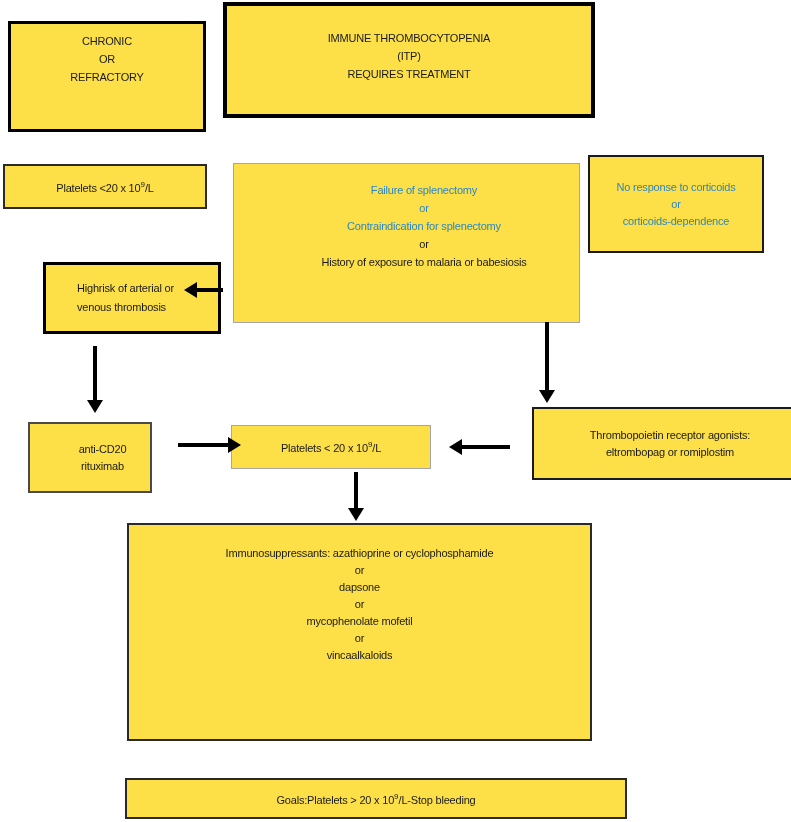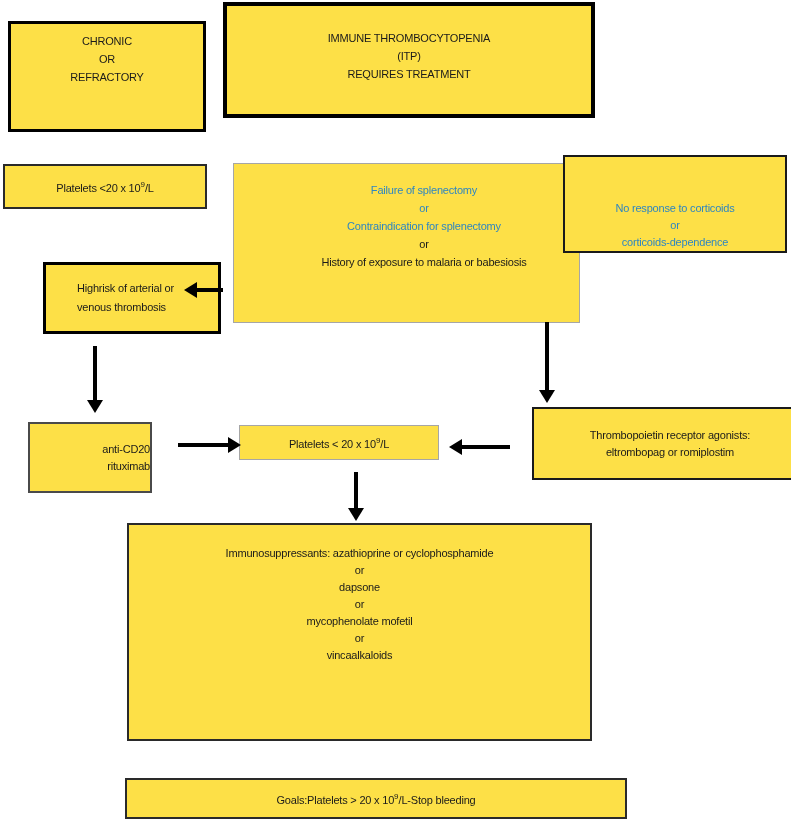--- a/index.html
+++ b/index.html
@@ -21,7 +21,7 @@
   .box-title     { left:223px; top:2px;   width:372px; height:116px; border:4px solid #000; padding-top:23px; line-height:18px; }
   .box-plt-left  { left:3px;   top:164px; width:204px; height:45px;  border:2px solid #2a2a2a; justify-content:center; }
   .box-criteria  { left:233px; top:163px; width:347px; height:160px; border:1px solid #a6a6a6; padding-top:17px; line-height:18px;padding-left:35px; }
-  .box-noresp    { left:563px; top:155px; width:224px; height:98px;  border:2px solid #1a1a1a; justify-content:flex-end; line-height:17px; }
+  .box-noresp    { left:588px; top:155px; width:176px; height:98px;  border:2px solid #1a1a1a; justify-content:center; line-height:17px; }
   .box-highrisk  { left:3px;   top:262px; width:178px; height:72px;  border:3px solid #000; align-items:flex-start; justify-content:center; padding-left:31px; text-align:left; line-height:19px;margin-left:40px; }
   .box-anticd20  { left:28px;  top:422px; width:124px; height:71px;  border:2px solid #4a4a4a; align-items:flex-end; justify-content:center; padding-left:25px; text-align:left; line-height:17px; }
   .box-plt-ctr   { left:239px; top:425px; width:200px; height:35px;  border:1px solid #a6a6a6; justify-content:center;align-items:center; }

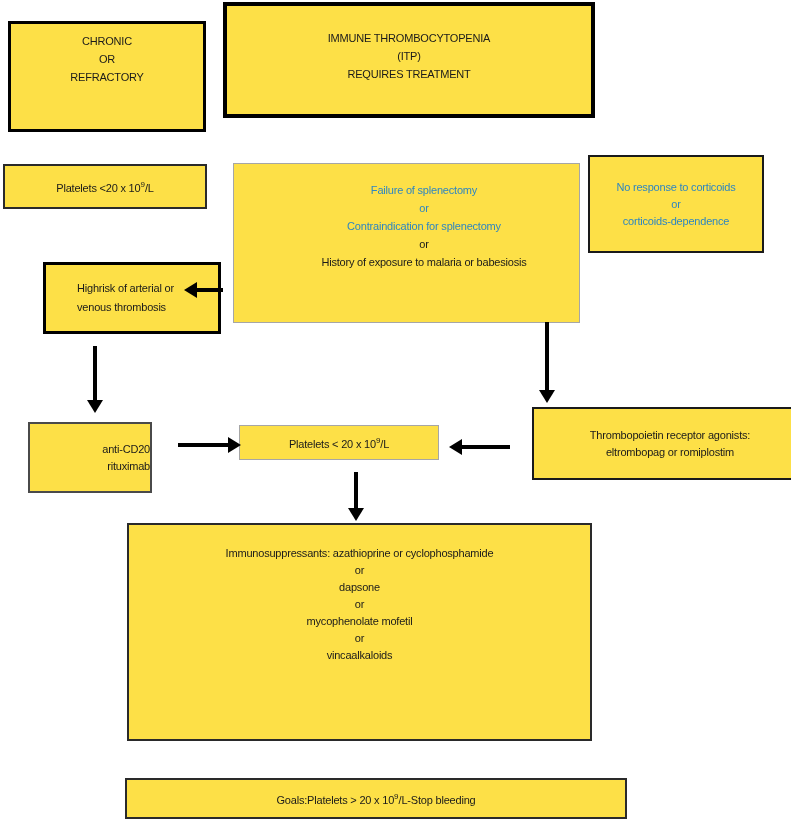--- a/index.html
+++ b/index.html
@@ -23,7 +23,7 @@
   .box-criteria  { left:233px; top:163px; width:347px; height:160px; border:1px solid #a6a6a6; padding-top:17px; line-height:18px;padding-left:35px; }
   .box-noresp    { left:588px; top:155px; width:176px; height:98px;  border:2px solid #1a1a1a; justify-content:center; line-height:17px; }
   .box-highrisk  { left:3px;   top:262px; width:178px; height:72px;  border:3px solid #000; align-items:flex-start; justify-content:center; padding-left:31px; text-align:left; line-height:19px;margin-left:40px; }
-  .box-anticd20  { left:28px;  top:422px; width:124px; height:71px;  border:2px solid #4a4a4a; align-items:flex-end; justify-content:center; padding-left:25px; text-align:left; line-height:17px; }
+  .box-anticd20  { left:28px;  top:422px; width:124px; height:71px;  border:2px solid #4a4a4a; align-items:center; justify-content:center; padding-left:25px; text-align:left; line-height:17px; }
   .box-plt-ctr   { left:239px; top:425px; width:200px; height:35px;  border:1px solid #a6a6a6; justify-content:center;align-items:center; }
   .box-tpo       { left:512px; top:407px; width:276px; height:73px;  border:2px solid #1a1a1a; justify-content:center; line-height:17px;margin-left:20px; }
   .box-immuno    { left:127px; top:523px; width:465px; height:218px; border:2px solid #2a2a2a; padding-top:20px; line-height:17px; }

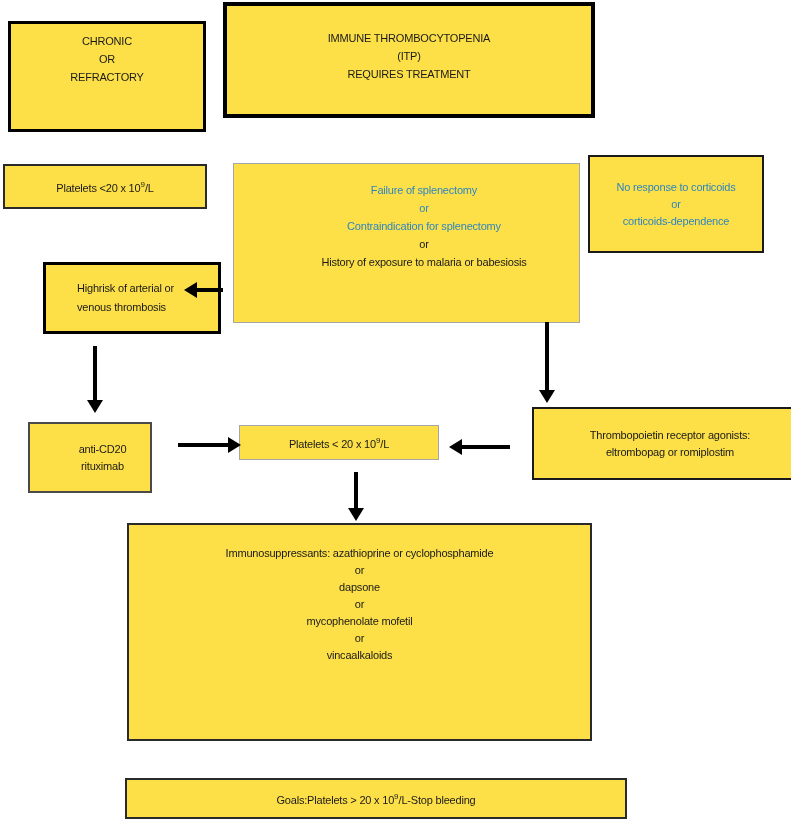--- a/index.html
+++ b/index.html
@@ -24,7 +24,7 @@
   .box-noresp    { left:588px; top:155px; width:176px; height:98px;  border:2px solid #1a1a1a; justify-content:center; line-height:17px; }
   .box-highrisk  { left:3px;   top:262px; width:178px; height:72px;  border:3px solid #000; align-items:flex-start; justify-content:center; padding-left:31px; text-align:left; line-height:19px;margin-left:40px; }
   .box-anticd20  { left:28px;  top:422px; width:124px; height:71px;  border:2px solid #4a4a4a; align-items:center; justify-content:center; padding-left:25px; text-align:left; line-height:17px; }
-  .box-plt-ctr   { left:239px; top:425px; width:200px; height:35px;  border:1px solid #a6a6a6; justify-content:center;align-items:center; }
+  .box-plt-ctr   { left:231px; top:425px; width:200px; height:44px;  border:1px solid #a6a6a6; justify-content:center;align-items:center; }
   .box-tpo       { left:512px; top:407px; width:276px; height:73px;  border:2px solid #1a1a1a; justify-content:center; line-height:17px;margin-left:20px; }
   .box-immuno    { left:127px; top:523px; width:465px; height:218px; border:2px solid #2a2a2a; padding-top:20px; line-height:17px; }
   .box-goals     { left:125px; top:778px; width:502px; height:41px;  border:2px solid #2a2a2a; justify-content:center;text-align:center; }

